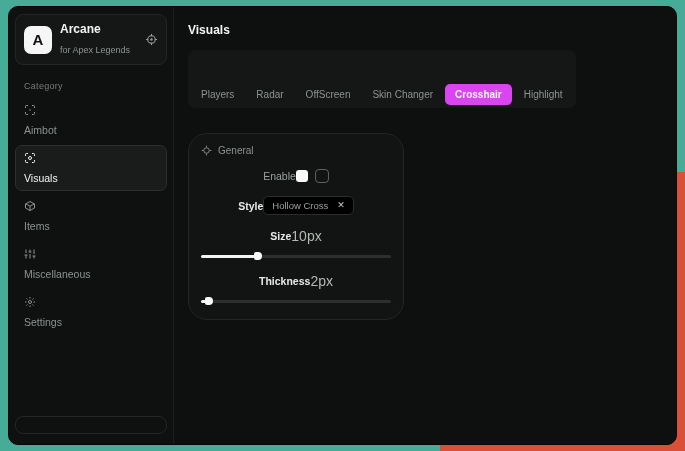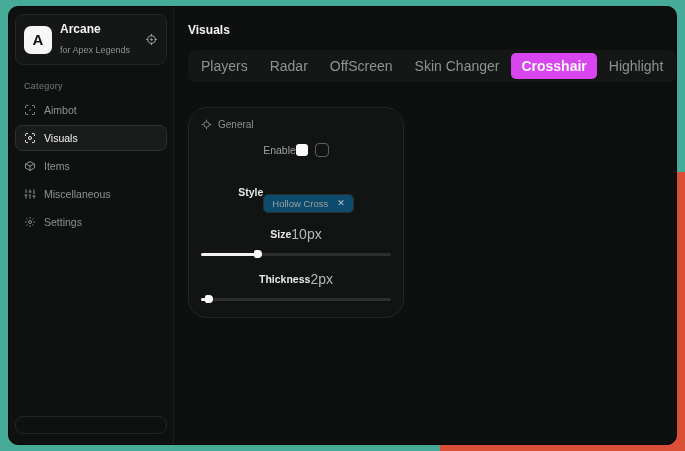--- a/index.html
+++ b/index.html
@@ -75,8 +75,8 @@
     gap:2px;
   }
   .tab {
-    color:#8d938f; font-size:14px; padding:5px 10px;
-    border-radius:5px; white-space:nowrap; cursor:default;
+    color:#8d938f; font-size:10px; padding:5px 10px;
+    border-radius:5px; white-space:nowrap; cursor:default;margin-top:31px;
   }
   .tab.active { background:#d946ef; color:#f5f6f5; font-weight:bold; }
 

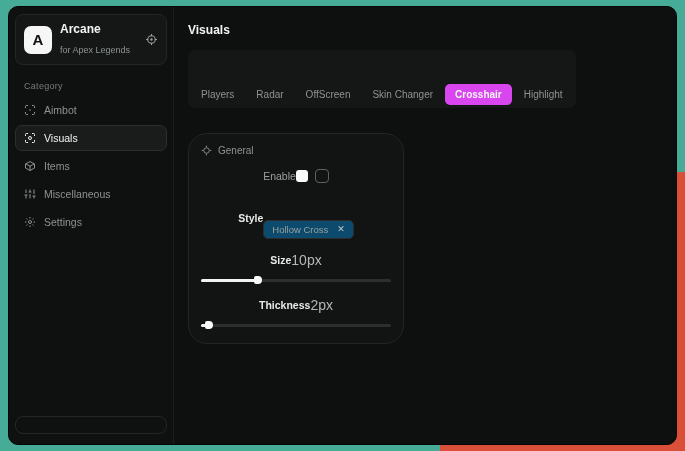--- a/index.html
+++ b/index.html
@@ -49,10 +49,10 @@
   }
   .nav { display:flex; flex-direction:column; gap:2px; }
   .nav-item {
-    display:flex; align-items:center; gap:8px;
+    display:flex; gap:8px;
     padding:6px 8px; border-radius:7px;
     color:#8d938f; font-size:10.5px;
-    border:1px solid transparent; cursor:default;
+    border:1px solid transparent; cursor:default;flex-direction:column;
   }
   .nav-item .ic { display:flex; color:inherit; }
   .nav-item.active {

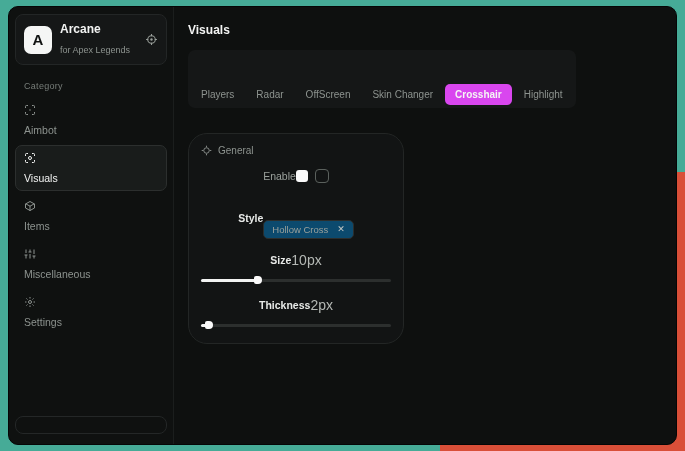--- a/index.html
+++ b/index.html
@@ -106,8 +106,8 @@
 
   .chip {
     display:flex; align-items:center; gap:9px;
-    background:#0c4a6e; border:1px solid #2b2e2d;
-    border-radius:5px; padding:3px 8px;margin-top:24px;
+    background:#000000; border:1px solid #2b2e2d;
+    border-radius:5px; padding:3px 8px;
   }
   .chip-label { color:#9aa09b; font-size:9.5px; }
   .chip-x { color:#c3c7c3; font-size:9px; cursor:pointer; line-height:1; }

